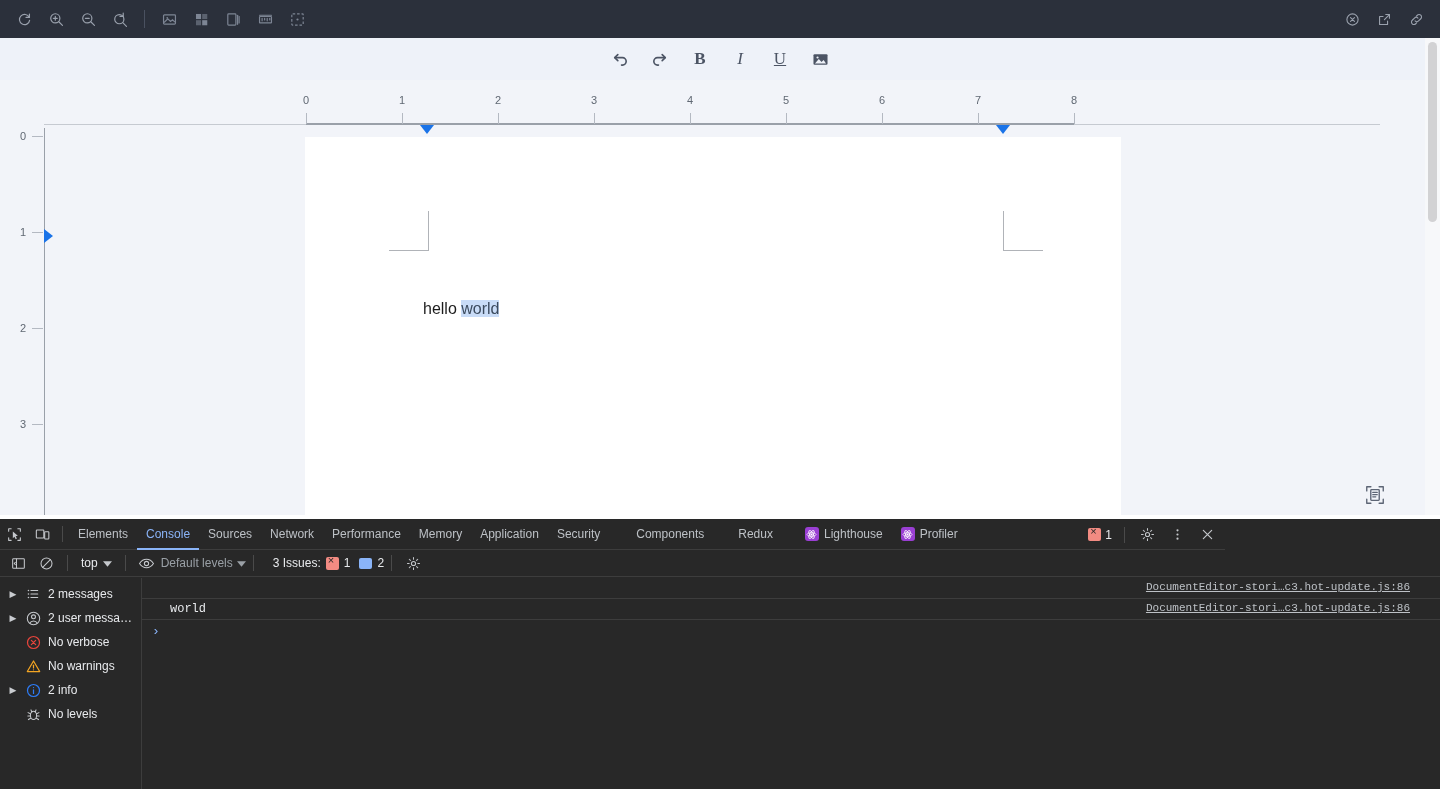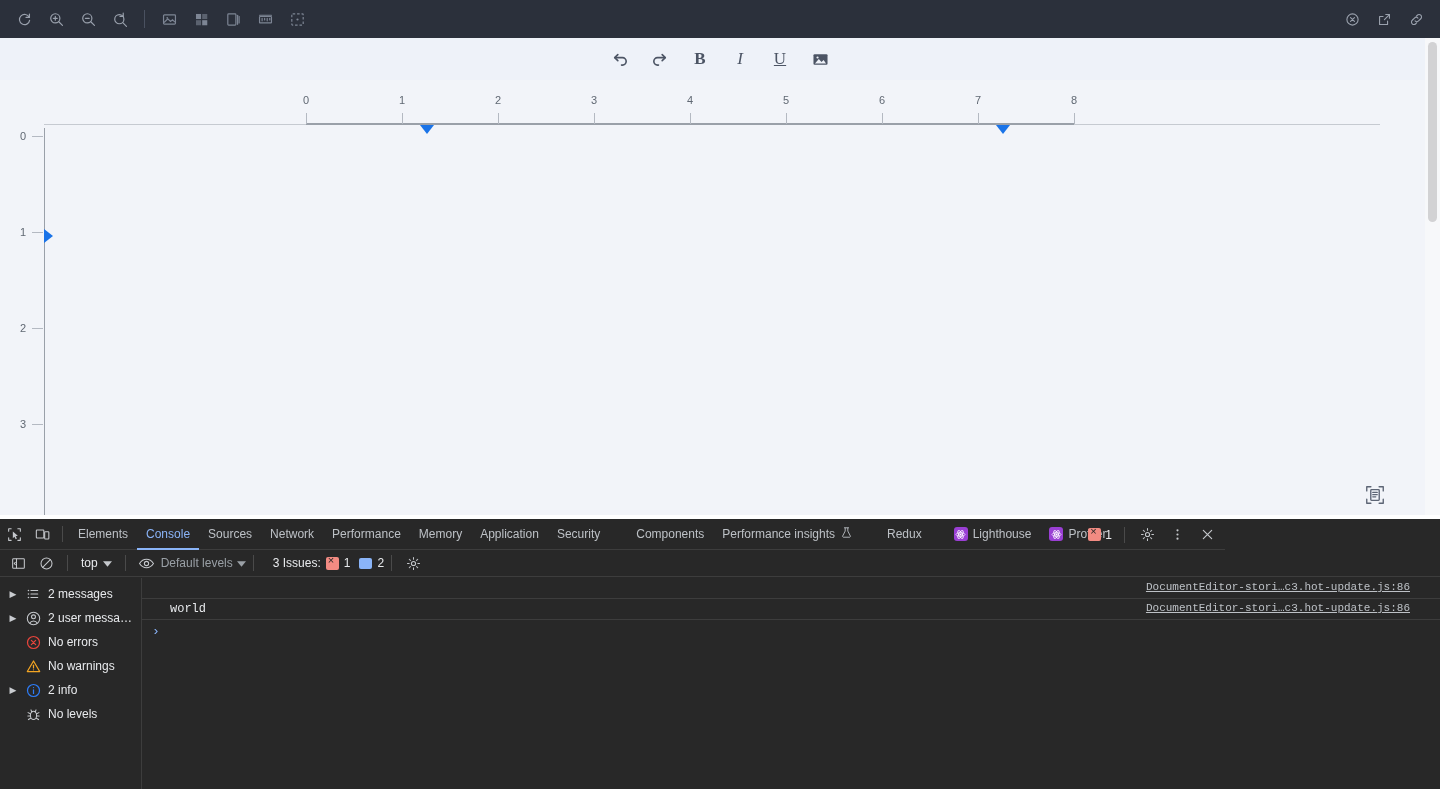--- a/index.html
+++ b/index.html
@@ -396,6 +396,17 @@
 
   <div class="workspace">
 
+    <div class="page-sheet">
+      <div class="corner-mark" style="left:84px;top:74px;width:40px;height:40px;">
+        <i style="left:0;top:39px;width:40px;height:1px;"></i>
+        <i style="left:39px;top:0;width:1px;height:40px;"></i>
+      </div>
+      <div class="corner-mark" style="left:698px;top:74px;width:40px;height:40px;">
+        <i style="left:0;top:39px;width:40px;height:1px;"></i>
+        <i style="left:0;top:0;width:1px;height:40px;"></i>
+      </div>
+      <div class="doc-text"><span>hello </span><span class="sel">world</span></div>
+    </div>
 
     <div class="h-ruler">
       <div class="hr-line"></div>

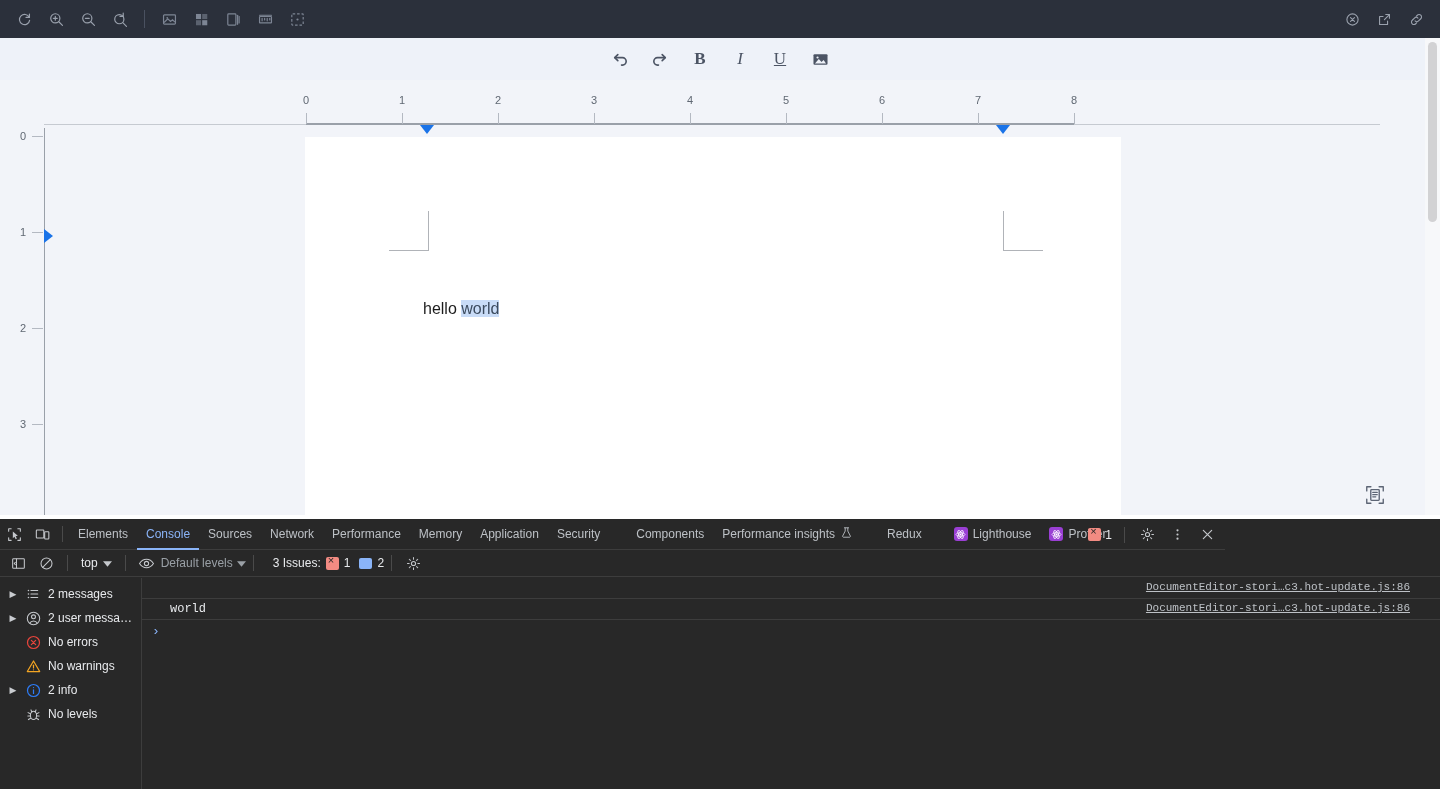--- a/index.html
+++ b/index.html
@@ -503,15 +503,6 @@
       <div class="dt-tab" style="margin-left:18px;">
           <span>Components</span>
         </div>
-      <div class="dt-tab">
-        <span>Performance insights</span>
-        <span>
-          <svg width="13" height="13" viewBox="0 0 16 16" fill="none" stroke="#bdc1c6" stroke-width="1.1">
-            <path d="M6.4 2.2v4L3.3 12.3a1 1 0 0 0 .9 1.5h7.6a1 1 0 0 0 .9-1.5L9.6 6.2v-4" stroke-linejoin="round"></path>
-            <path d="M5.4 2.2h5.2" stroke-linecap="round"></path>
-          </svg>
-        </span>
-      </div>
       <div class="dt-tab" style="margin-left:16px;">
           <span>Redux</span>
         </div>

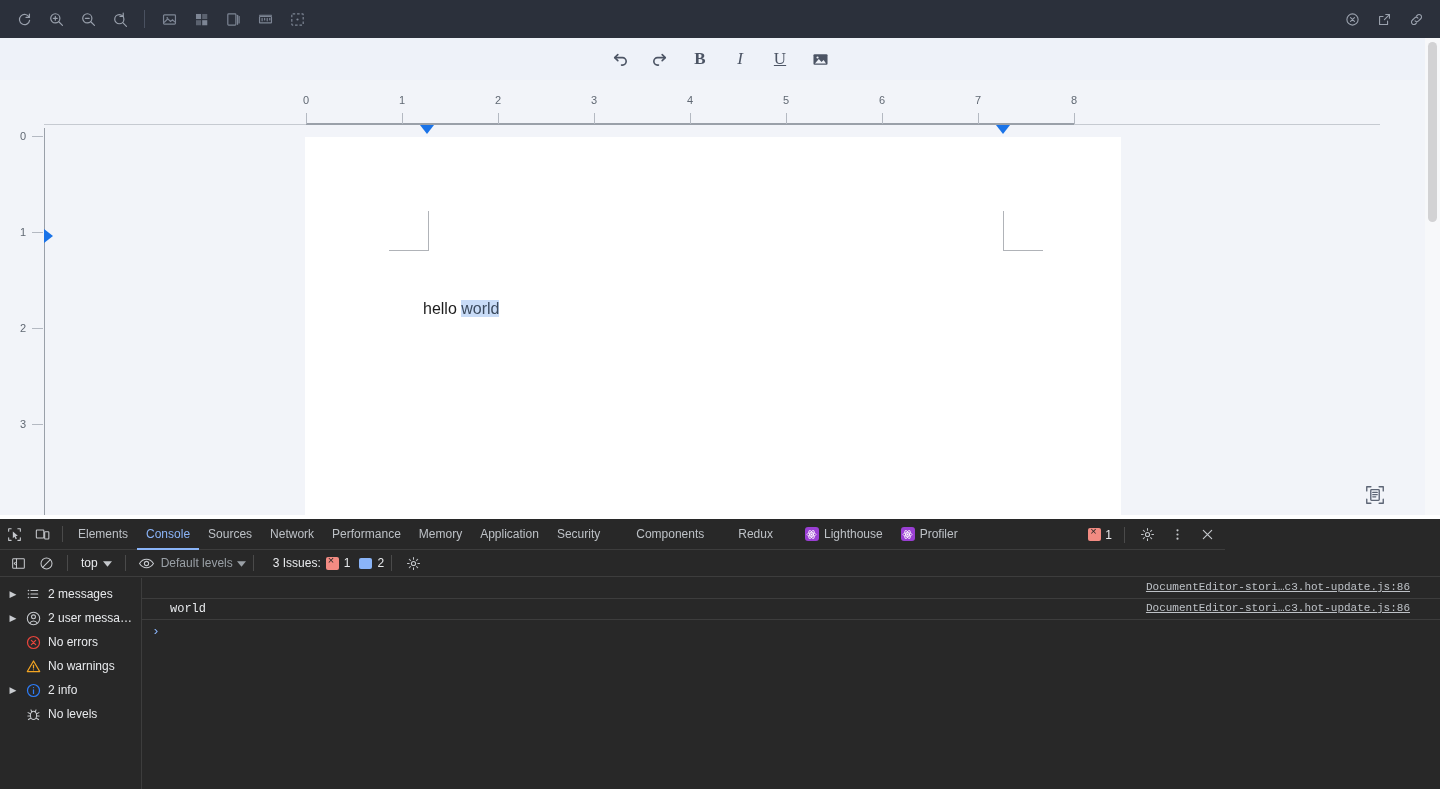--- a/index.html
+++ b/index.html
@@ -645,7 +645,7 @@
               <path d="M5.7 5.7l4.6 4.6M10.3 5.7l-4.6 4.6" stroke-linecap="round"></path>
             </svg>
           </span>
-          <span>No errors</span>
+          <span>No verbose</span>
         </div>
         <div class="cs-item">
           <span class="cs-arrow"></span>

